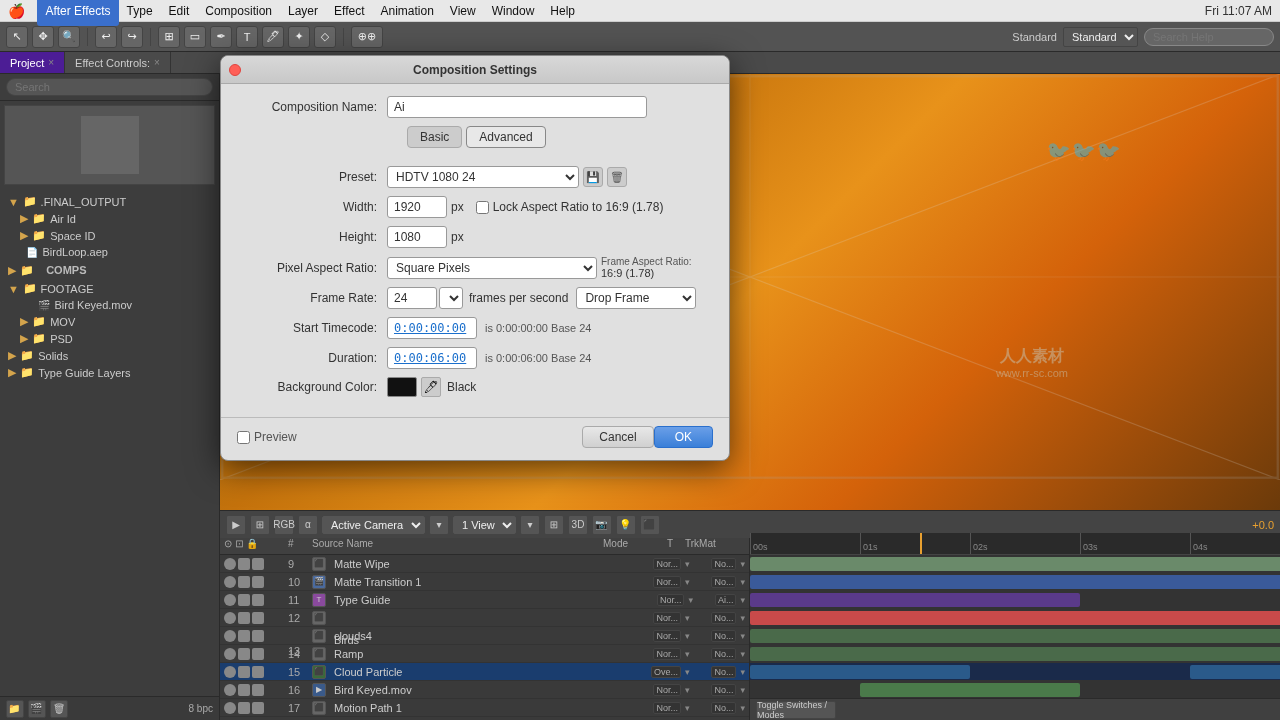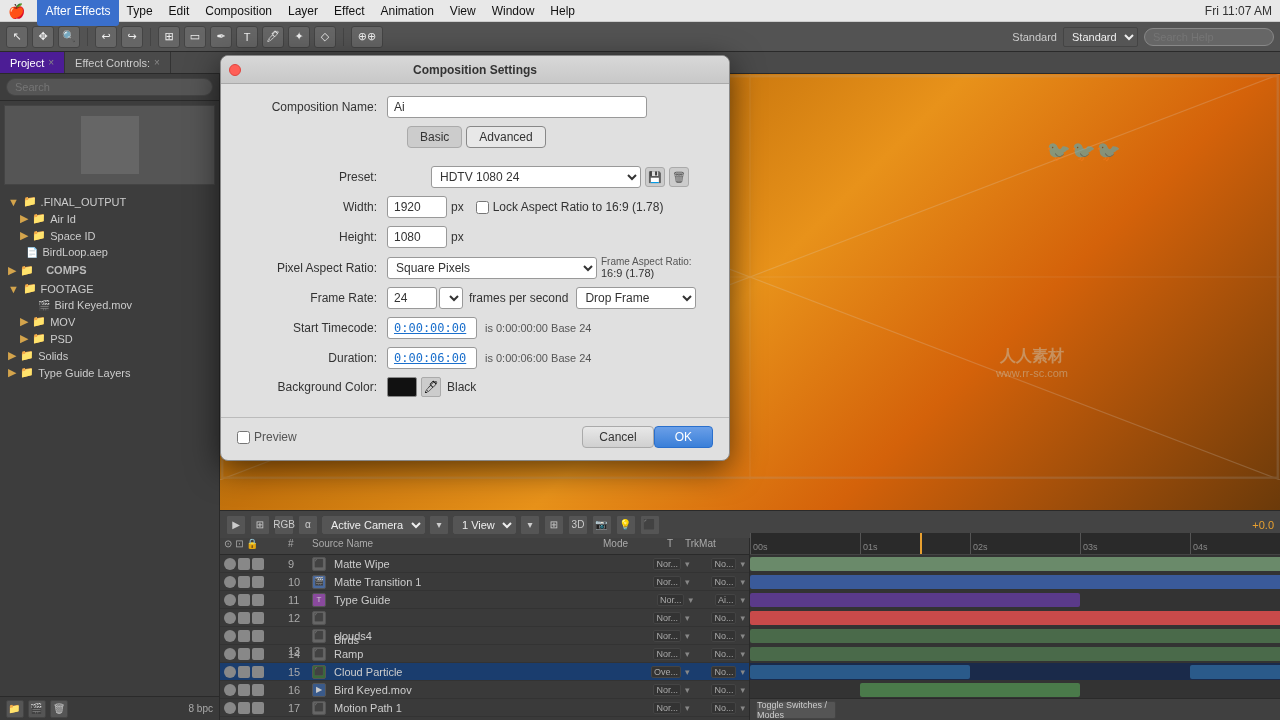--- a/index.html
+++ b/index.html
@@ -454,7 +454,7 @@
       align-items: center;
       gap: 4px;
     }
-    .dialog-preset-select { width: 210px; margin-left: 44px; }
+    .dialog-preset-select { width: 192px; }
     .dialog-icon-btn {
       width: 20px; height: 20px;
       background: #ccc;

